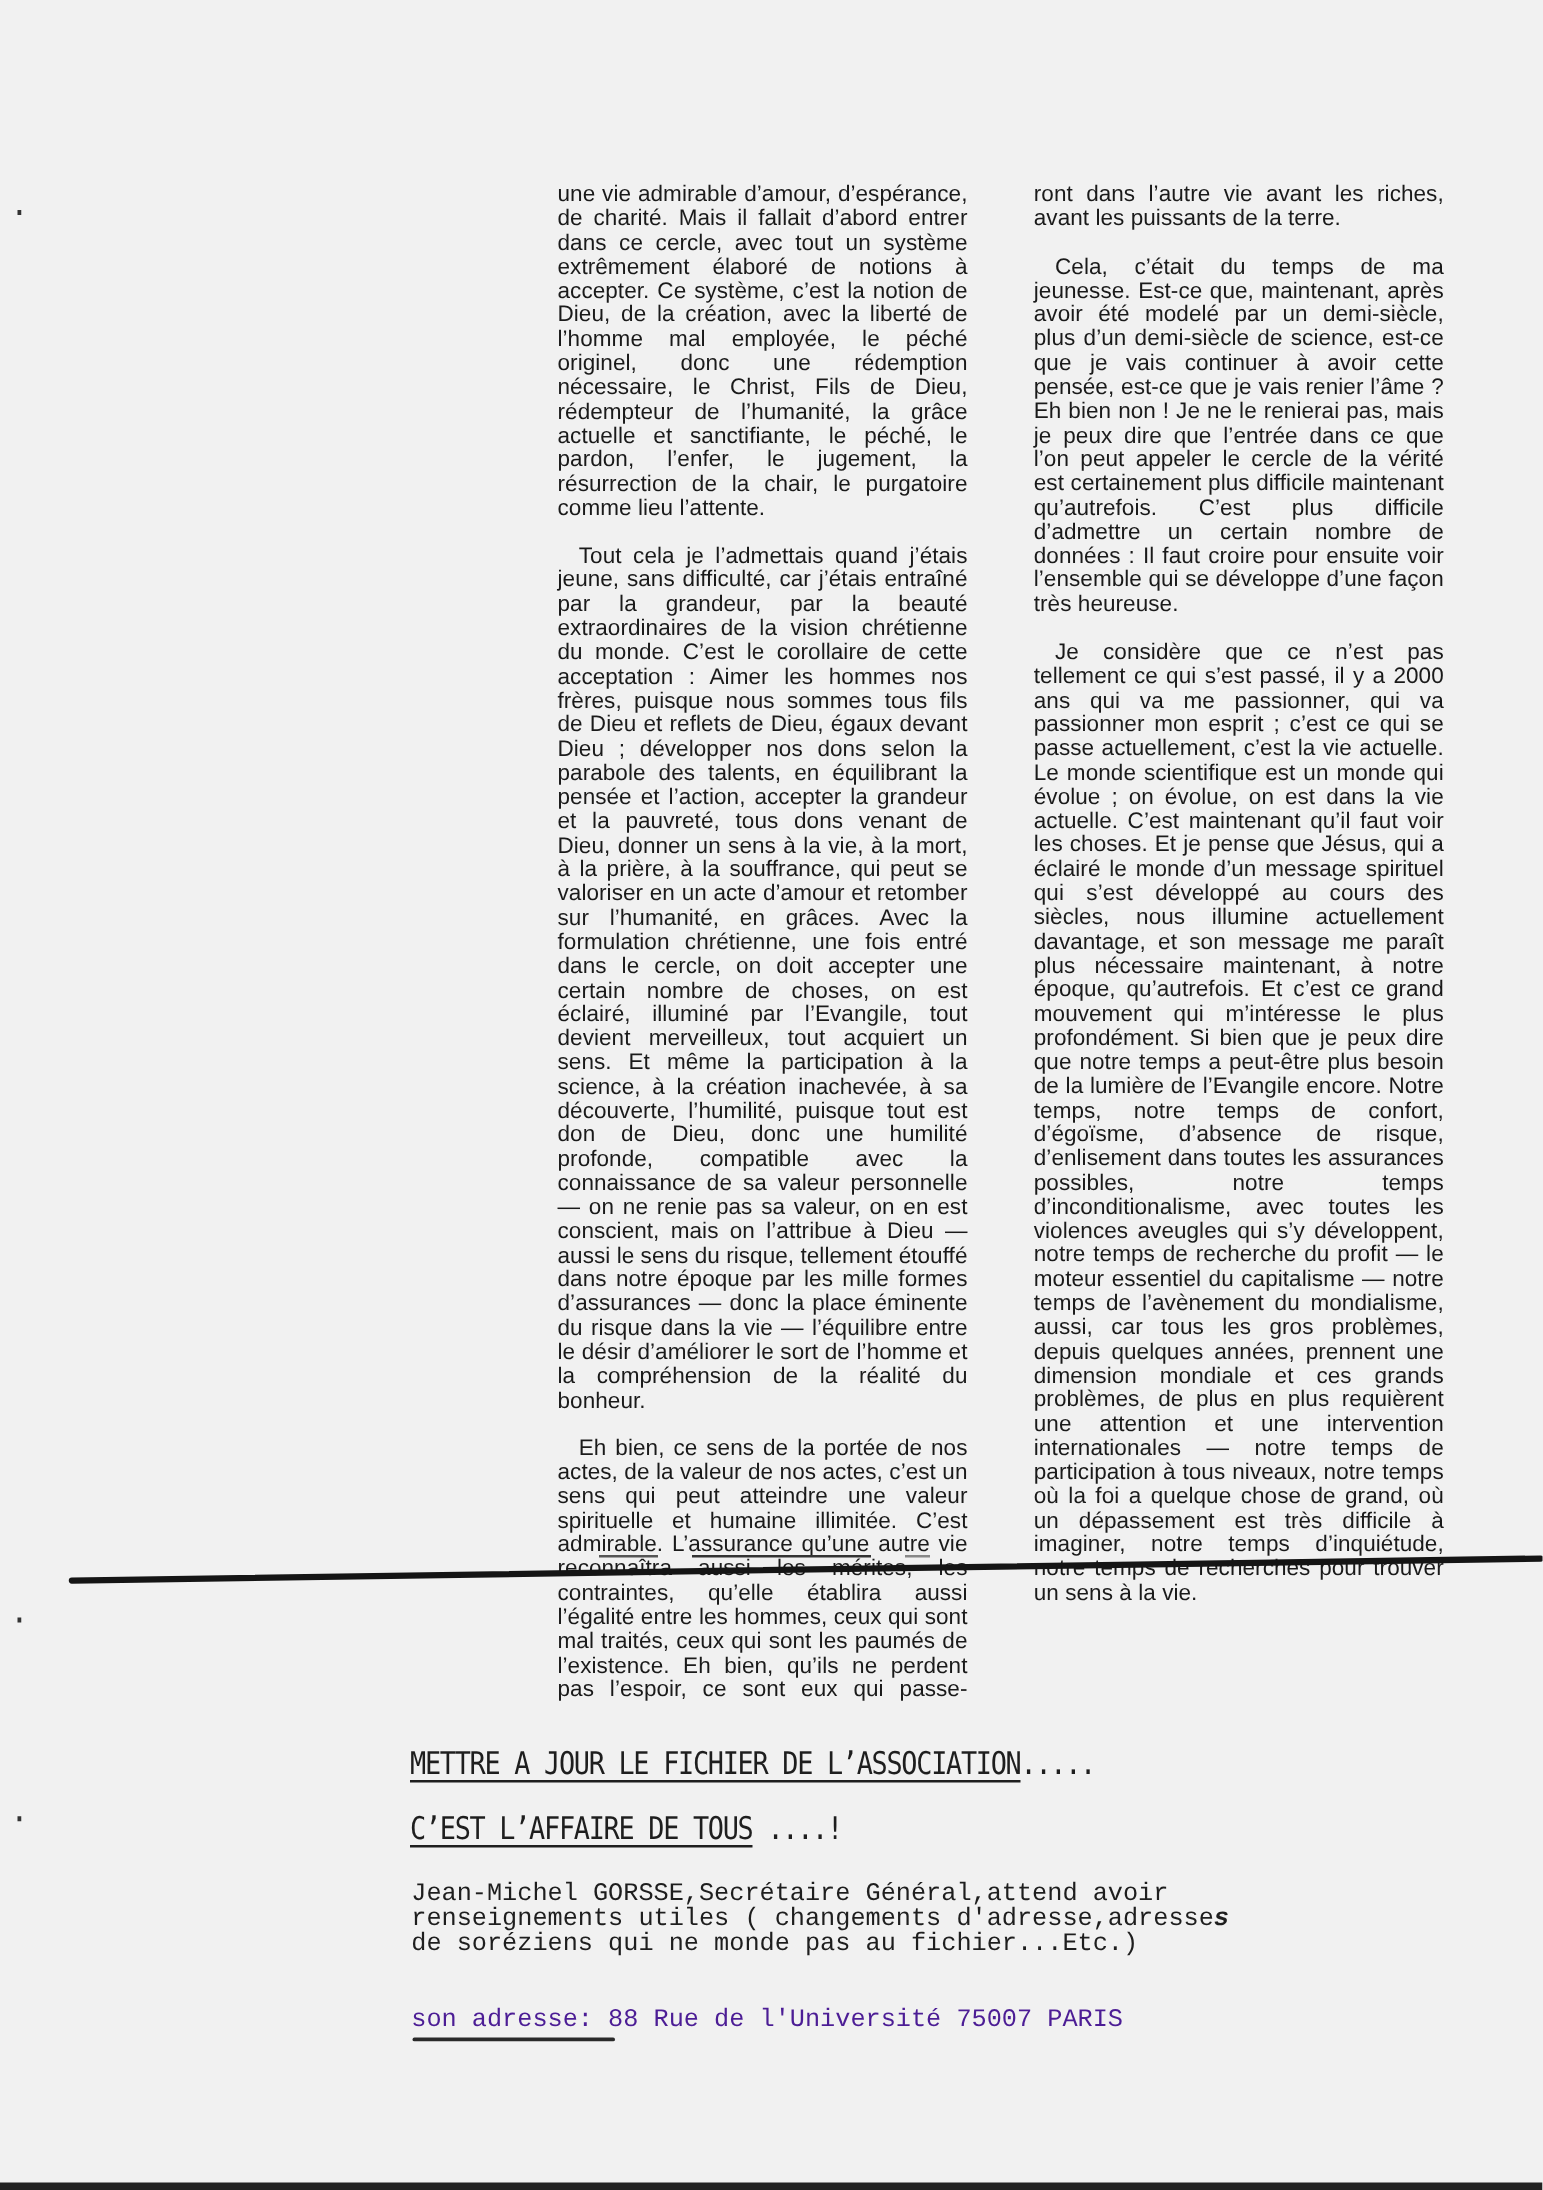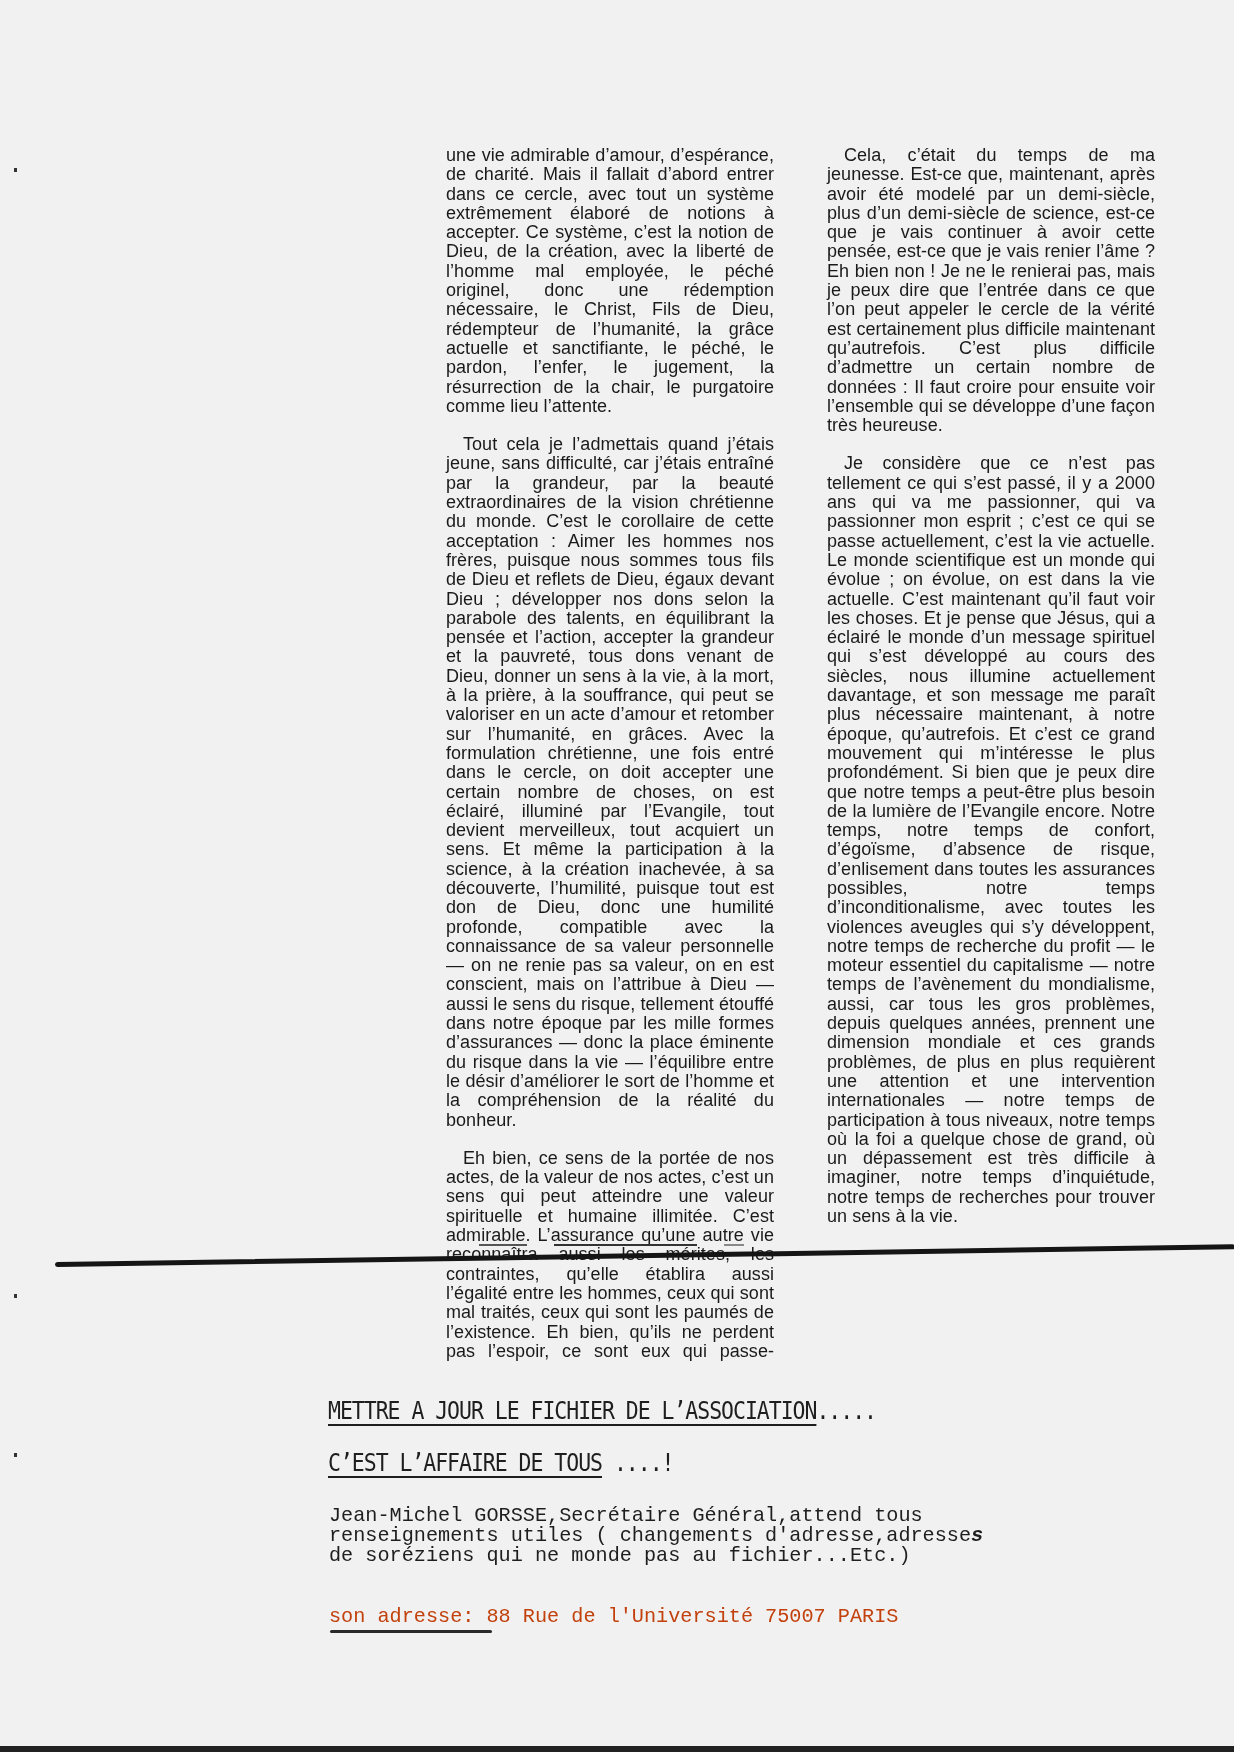--- a/index.html
+++ b/index.html
@@ -72,6 +72,7 @@
 </div>
 
 <div class="col right">
+  <p>ront dans l’autre vie avant les riches, avant les puissants de la terre.</p>
   <p class="indent">Cela, c’était du temps de ma jeunesse. Est-ce que, maintenant, après avoir été modelé par un demi-siècle, plus d’un demi-siècle de science, est-ce que je vais continuer à avoir cette pensée, est-ce que je vais renier l’âme ? Eh bien non ! Je ne le renierai pas, mais je peux dire que l’entrée dans ce que l’on peut appeler le cercle de la vérité est certainement plus difficile maintenant qu’autrefois. C’est plus difficile d’admettre un certain nombre de données : Il faut croire pour ensuite voir l’ensemble qui se développe d’une façon très heureuse.</p>
   <p class="indent">Je considère que ce n’est pas tellement ce qui s’est passé, il y a 2000 ans qui va me passionner, qui va passionner mon esprit ; c’est ce qui se passe actuellement, c’est la vie actuelle. Le monde scientifique est un monde qui évolue ; on évolue, on est dans la vie actuelle. C’est maintenant qu’il faut voir les choses. Et je pense que Jésus, qui a éclairé le monde d’un message spirituel qui s’est développé au cours des siècles, nous illumine actuellement davantage, et son message me paraît plus nécessaire maintenant, à notre époque, qu’autrefois. Et c’est ce grand mouvement qui m’intéresse le plus profondément. Si bien que je peux dire que notre temps a peut-être plus besoin de la lumière de l’Evangile encore. Notre temps, notre temps de confort, d’égoïsme, d’absence de risque, d’enlisement dans toutes les assurances possibles, notre temps d’inconditionalisme, avec toutes les violences aveugles qui s’y développent, notre temps de recherche du profit — le moteur essentiel du capitalisme — notre temps de l’avènement du mondialisme, aussi, car tous les gros problèmes, depuis quelques années, prennent une dimension mondiale et ces grands problèmes, de plus en plus requièrent une attention et une intervention internationales — notre temps de participation à tous niveaux, notre temps où la foi a quelque chose de grand, où un dépassement est très difficile à imaginer, notre temps d’inquiétude, notre temps de recherches pour trouver un sens à la vie.</p>
 </div>

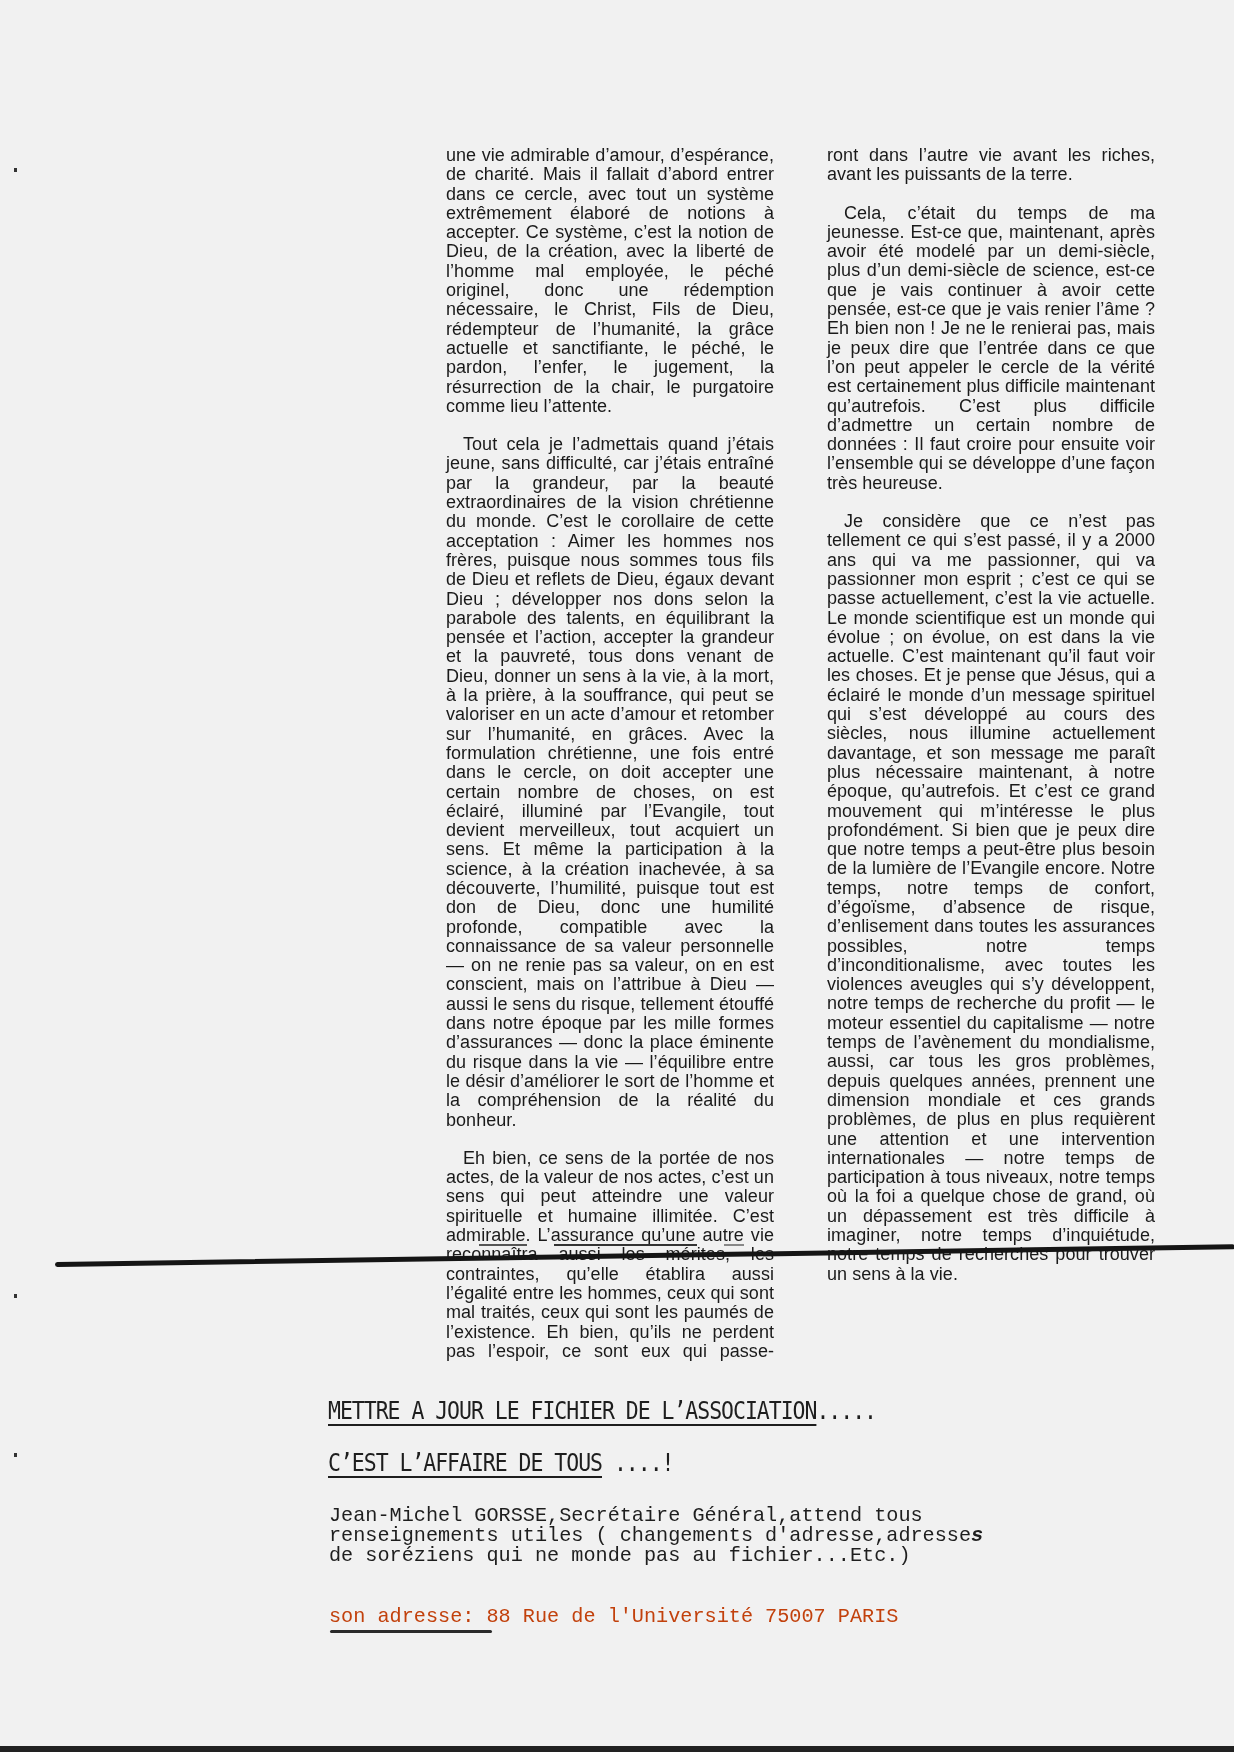--- a/index.html
+++ b/index.html
@@ -83,7 +83,7 @@
 <div class="notice-title t1"><span class="u">METTRE A JOUR LE FICHIER DE L’ASSOCIATION</span><span>.....</span></div>
 <div class="notice-title t2"><span class="u">C’EST L’AFFAIRE DE TOUS</span><span> ....!</span></div>
 
-<div class="notice-body"><div>Jean-Michel GORSSE,Secrétaire Général,attend tous</div><div><span>renseignements utiles ( changements d'adresse,adresse</span><span class="bold-s">s</span></div><div>de soréziens qui ne monde pas au fichier...Etc.)</div></div>
+<div class="notice-body"><div>Jean-Michel GORSSE,Secrétaire Général,attend avoir</div><div><span>renseignements utiles ( changements d'adresse,adresse</span><span class="bold-s">s</span></div><div>de soréziens qui ne monde pas au fichier...Etc.)</div></div>
 
 <div class="addr"><span>son adresse:</span><span> 88 Rue de l'Université 75007 PARIS</span></div>
 <div class="addr-underline"></div>

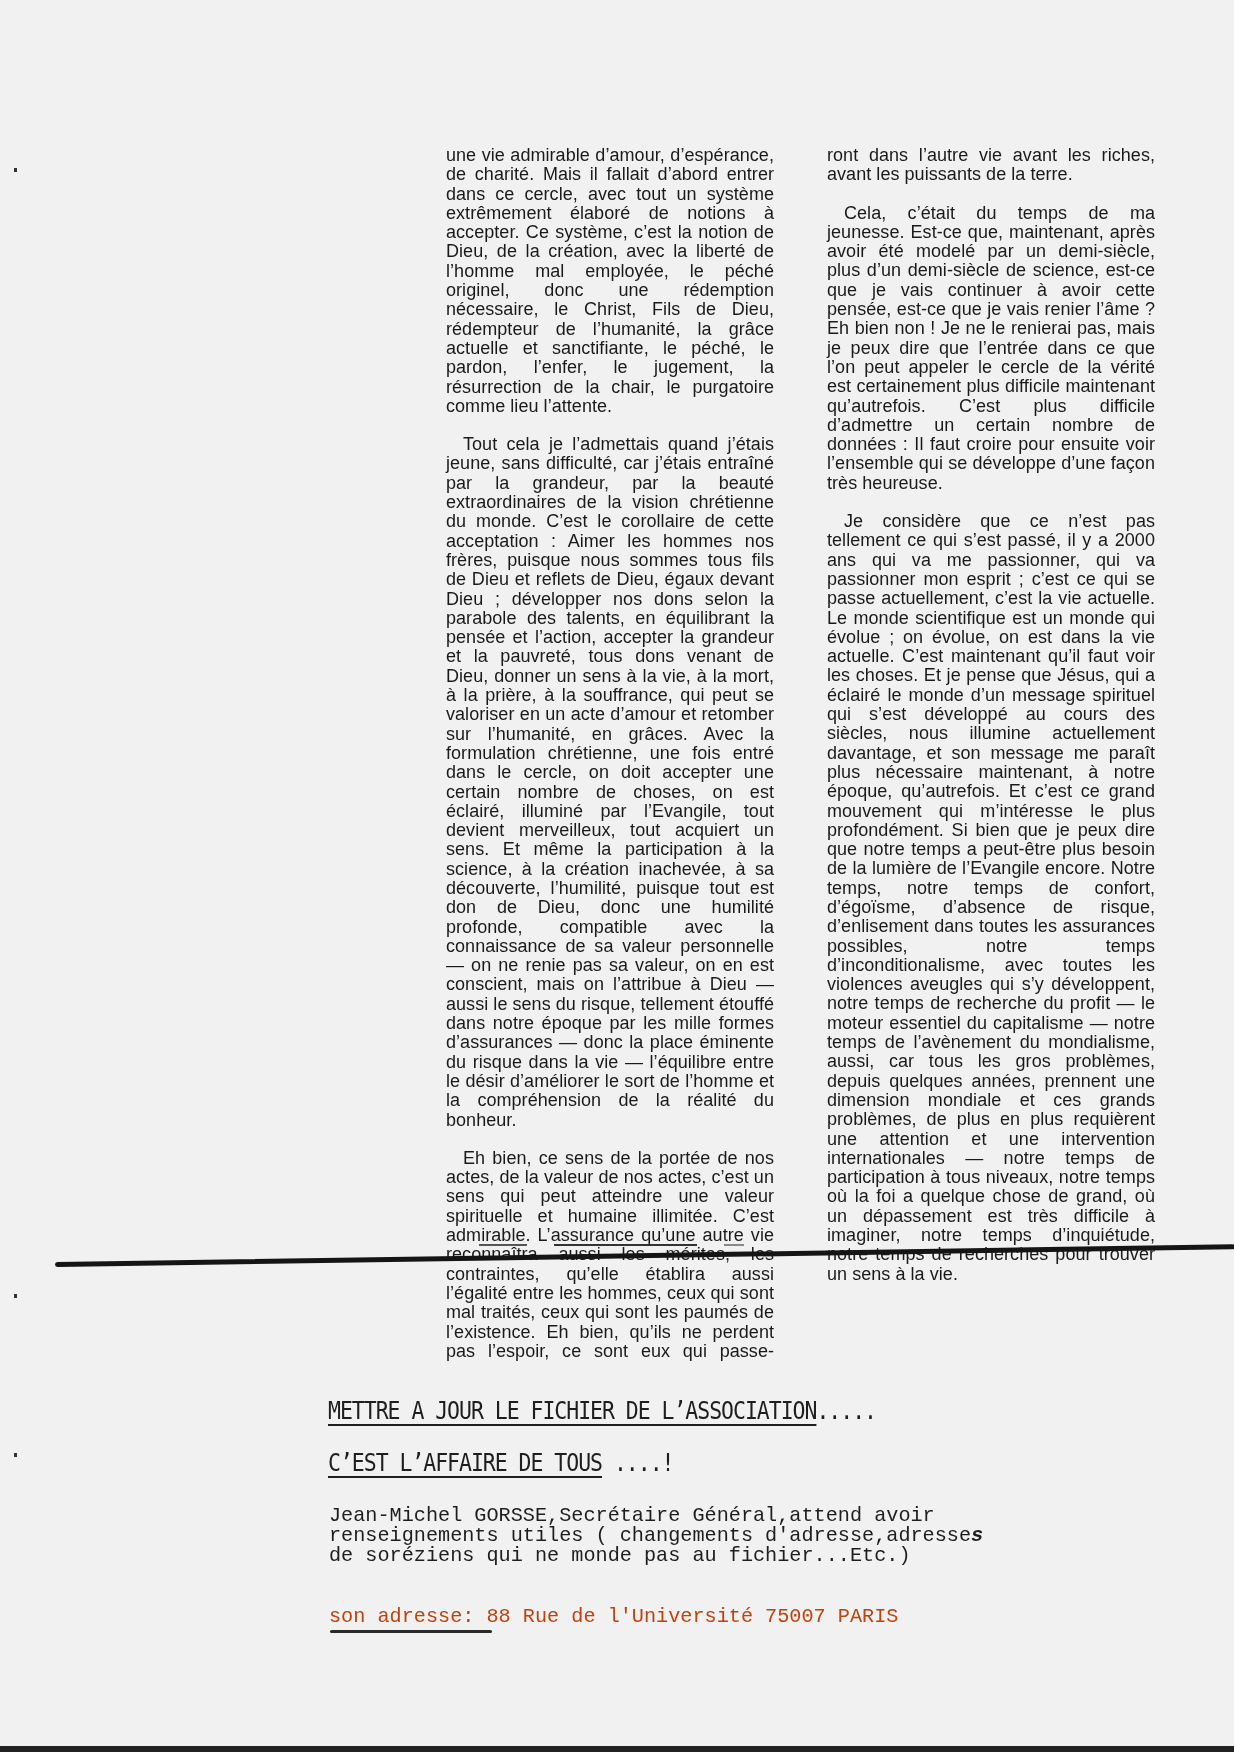--- a/index.html
+++ b/index.html
@@ -48,7 +48,7 @@
     .addr {
       position: absolute; left: 329px; top: 1605px;
       font-family: "Liberation Mono", "DejaVu Sans Mono", monospace;
-      font-size: 20.2px; color: #c2410c; white-space: pre;
+      font-size: 20.2px; color: #4c1d95; white-space: pre;
     }
     .addr-underline {
       position: absolute; left: 330px; top: 1630px; width: 162px; height: 3px;

